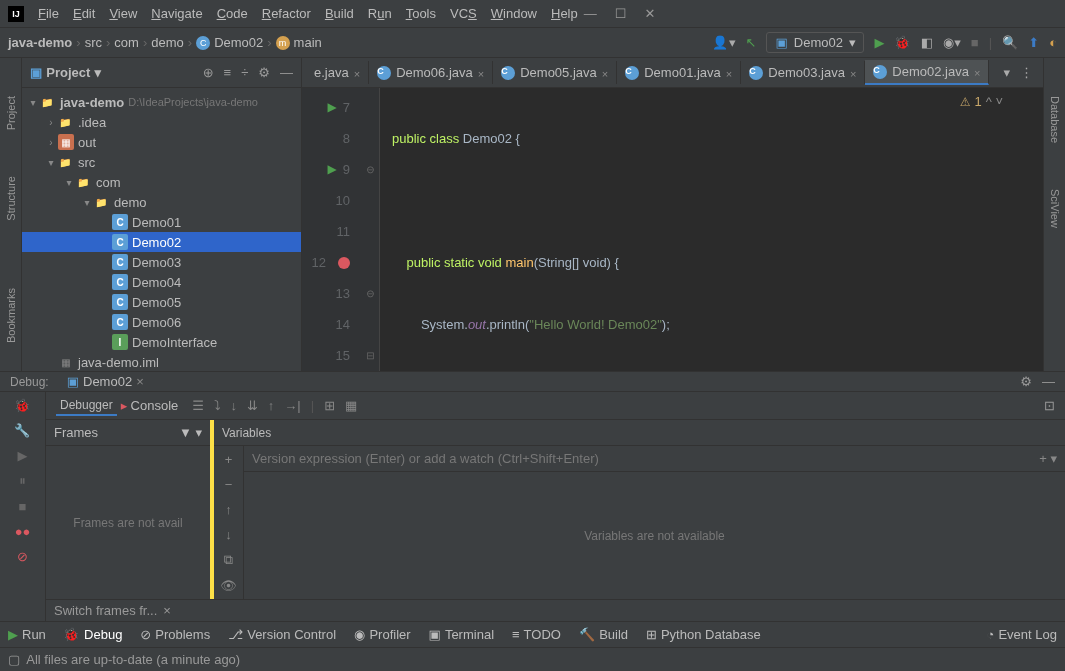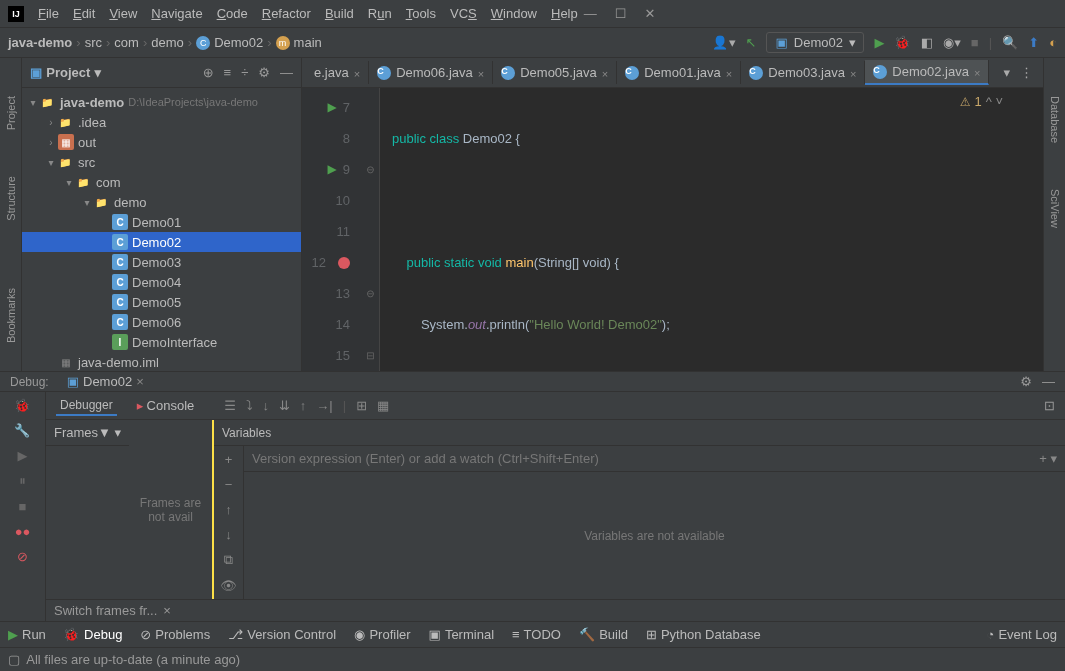--- a/index.html
+++ b/index.html
@@ -55,7 +55,7 @@
 .fold-gutter div{height:31px;display:flex;align-items:center;justify-content:center;color:#666;font-size:10px}
 .code-text{flex:1;padding:4px 0 4px 12px;line-height:31px;white-space:pre}
 .code-text .line{height:31px}
-.kw{color:#14b8a6}
+.kw{color:#bef264}
 .str{color:#6a8759}
 .fn{color:#ffc66d}
 .cls{color:#a9b7c6}

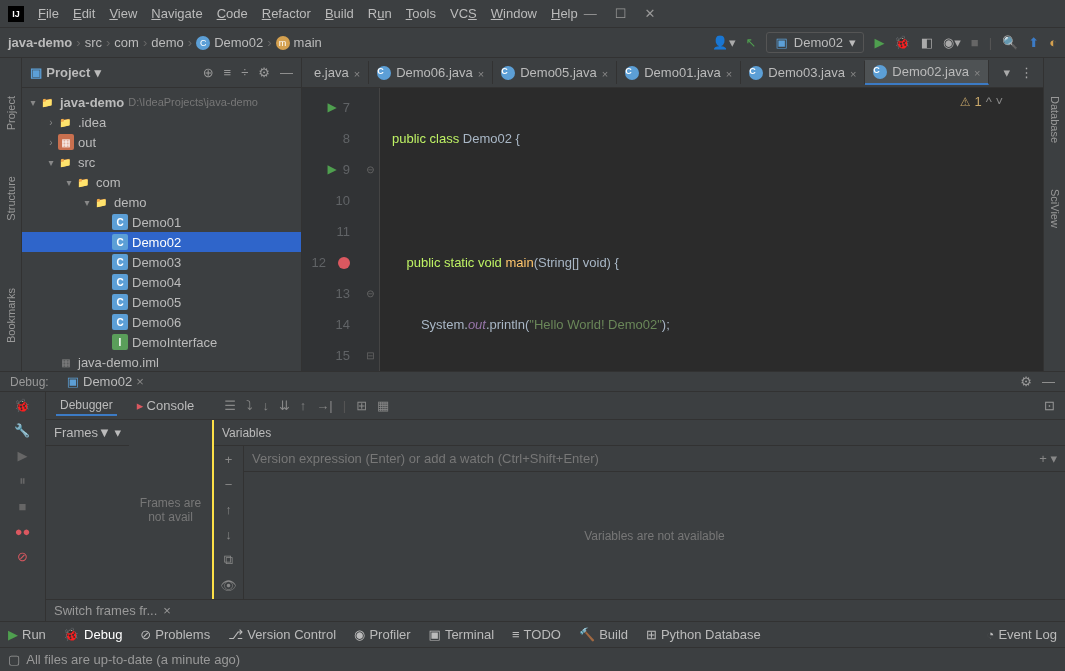--- a/index.html
+++ b/index.html
@@ -74,7 +74,7 @@
 .debug-left{width:46px;border-right:1px solid #323232;display:flex;flex-direction:column;align-items:center;padding:6px 0;gap:10px}
 .debug-left .dico{color:#999;cursor:pointer}
 .debug-main{flex:1;display:flex;flex-direction:column}
-.debug-tabs{height:28px;display:flex;align-items:center;border-bottom:1px solid #323232;padding:0 10px;gap:16px}
+.debug-tabs{height:28px;display:flex;align-items:center;border-bottom:1px solid #323232;padding:0 10px;}
 .debug-tabs .dt{font-size:12px;padding:2px 4px;cursor:pointer}
 .debug-tabs .dt.active{border-bottom:2px solid #3c7bc5}
 .debug-tabs .tbtns{display:flex;gap:10px;color:#888;margin-left:10px}

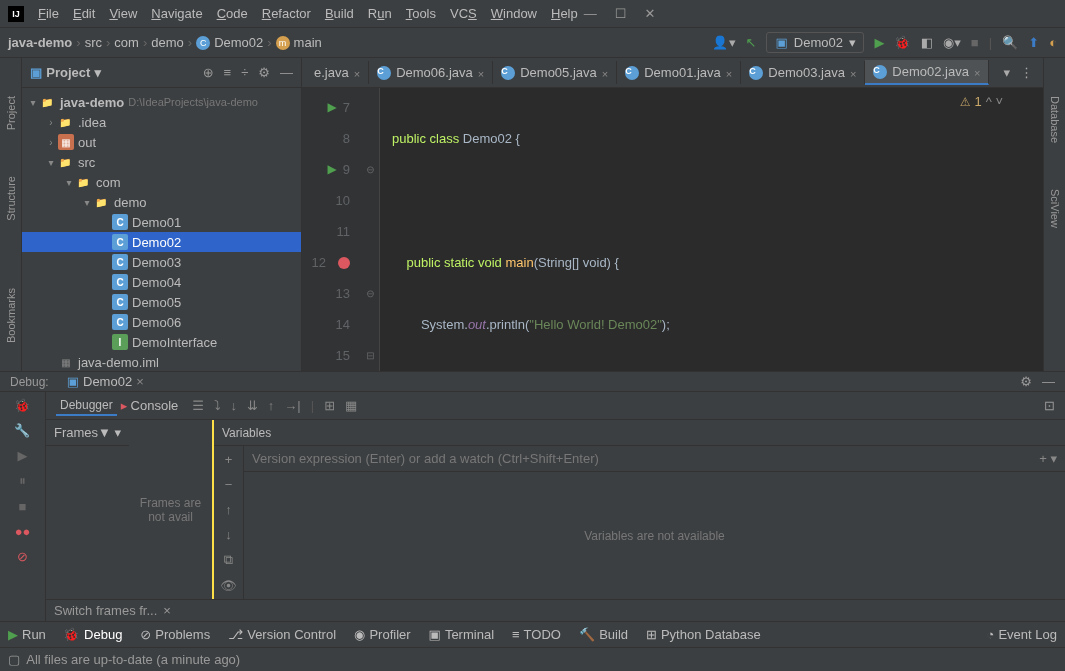--- a/index.html
+++ b/index.html
@@ -80,7 +80,7 @@
 .debug-tabs .tbtns{display:flex;gap:10px;color:#888;margin-left:10px}
 .debug-tabs .right{margin-left:auto;color:#999}
 .frames-vars{flex:1;display:flex}
-.frames{width:168px;border-right:2px solid #fde047;display:flex;}
+.frames{width:168px;border-right:4px solid #fde047;display:flex;flex-direction:column}
 .frames-head{height:26px;display:flex;align-items:center;padding:0 8px;justify-content:space-between;font-size:12px;border-bottom:1px solid #323232}
 .frames-body{flex:1;display:flex;align-items:center;justify-content:center;color:#777;font-size:12px;padding:0 8px;text-align:center}
 .vars{flex:1;display:flex;flex-direction:column}

